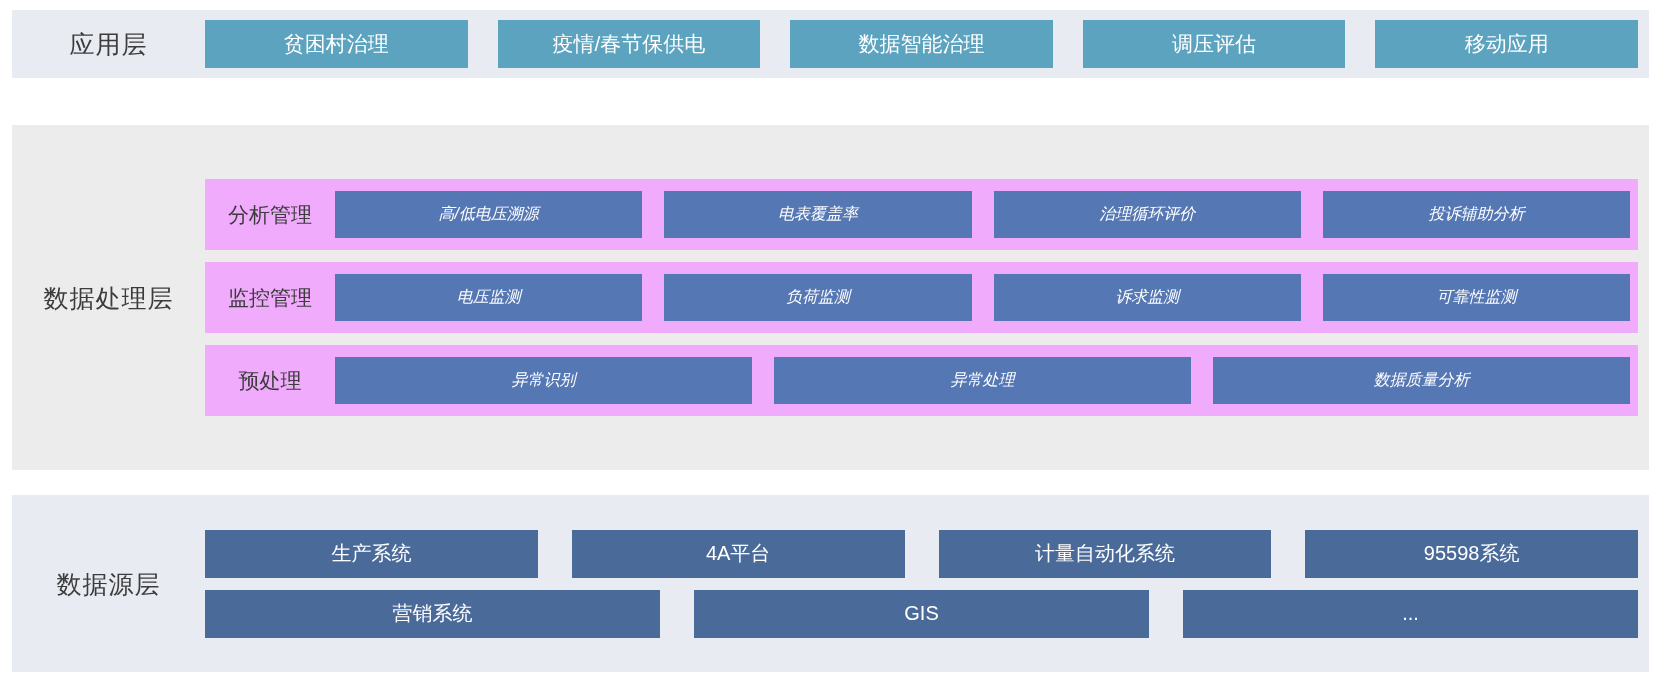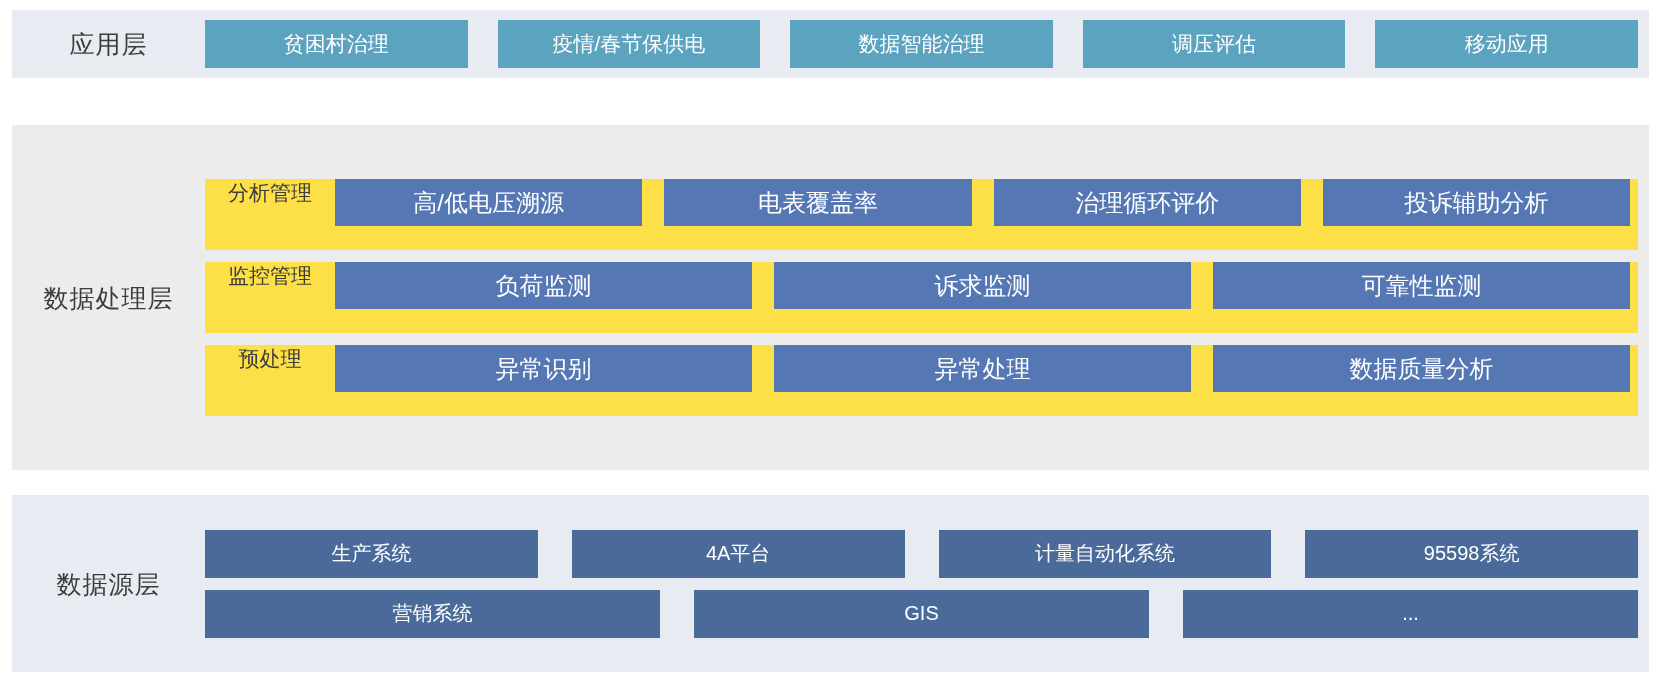--- a/index.html
+++ b/index.html
@@ -89,7 +89,8 @@
   .proc-row {
     display: flex;
     flex-direction: row;
-    background: #fde047;
+    align-items: center;
+    background: #f0abfc;
     height: 71px;
     box-sizing: border-box;
   }

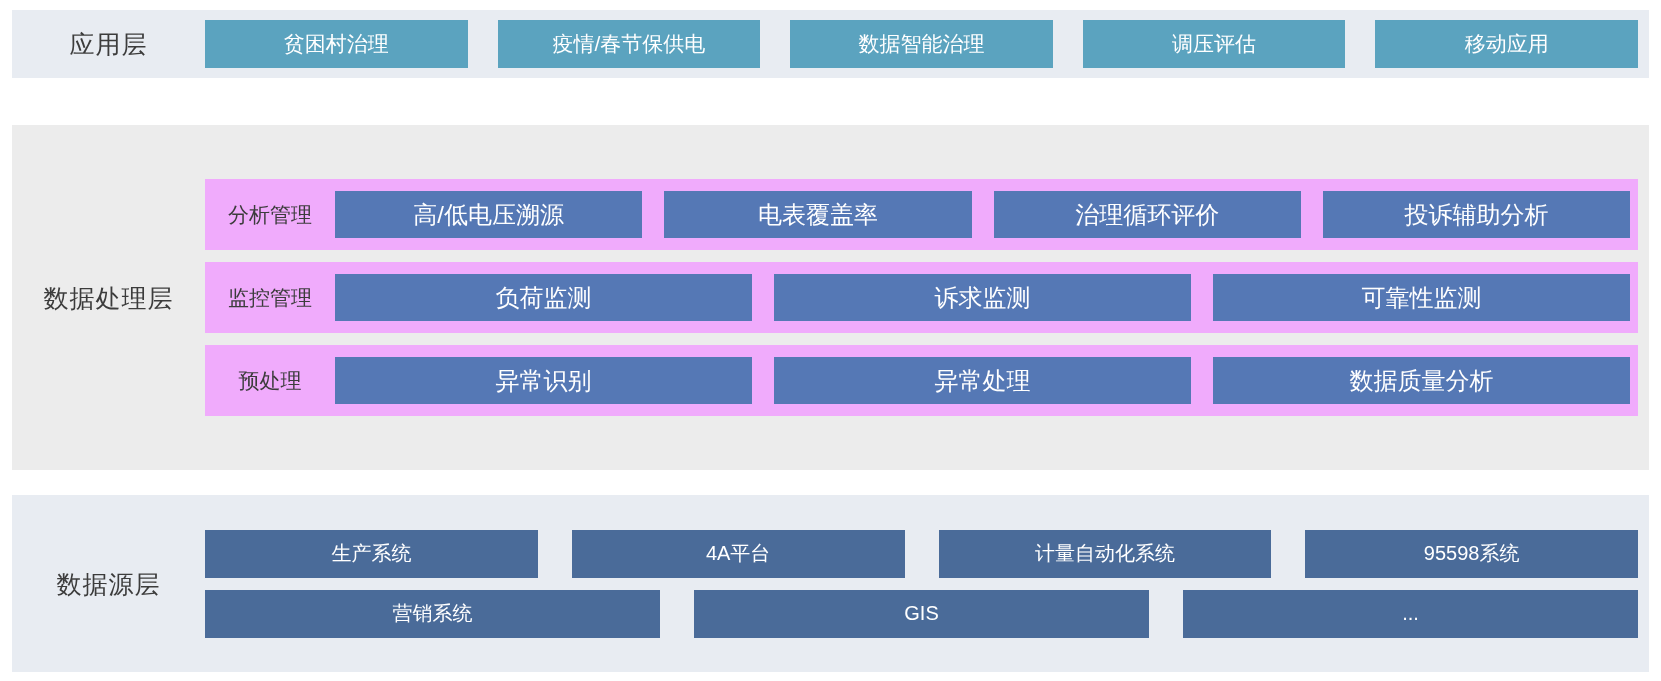--- a/index.html
+++ b/index.html
@@ -114,12 +114,13 @@
     height: 47px;
     background: #5578b5;
     color: #ffffff;
-    font-size: 24px;
+    font-size: 16px;
     display: flex;
     align-items: center;
     justify-content: center;
     white-space: nowrap;
     user-select: none;
+    font-style: italic;
   }
 
   

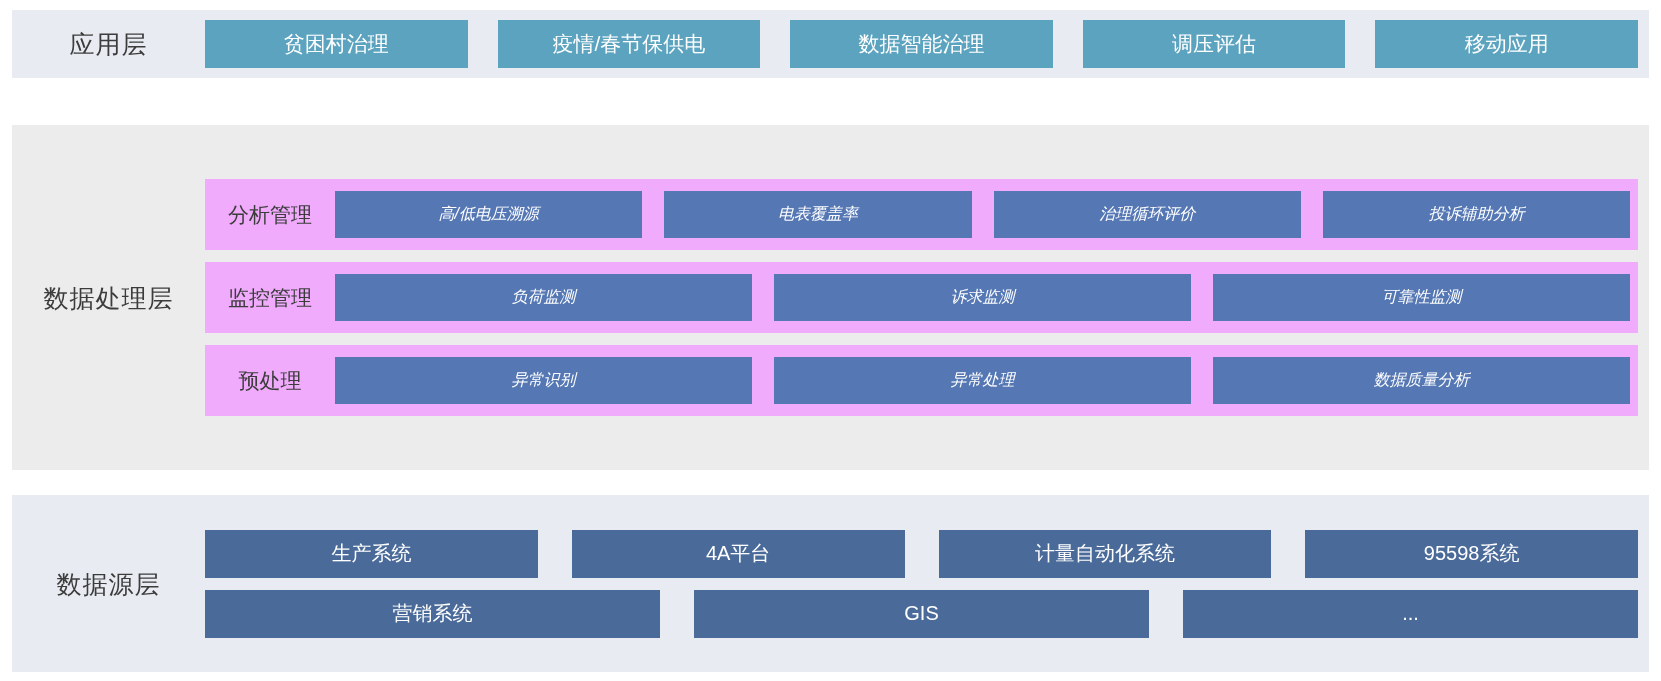--- a/index.html
+++ b/index.html
@@ -185,6 +185,7 @@
       <div class="proc-row">
         <div class="proc-row-label">监控管理</div>
         <div class="proc-row-boxes">
+          <div class="proc-box">电压监测</div>
           <div class="proc-box">负荷监测</div>
           <div class="proc-box">诉求监测</div>
           <div class="proc-box">可靠性监测</div>

